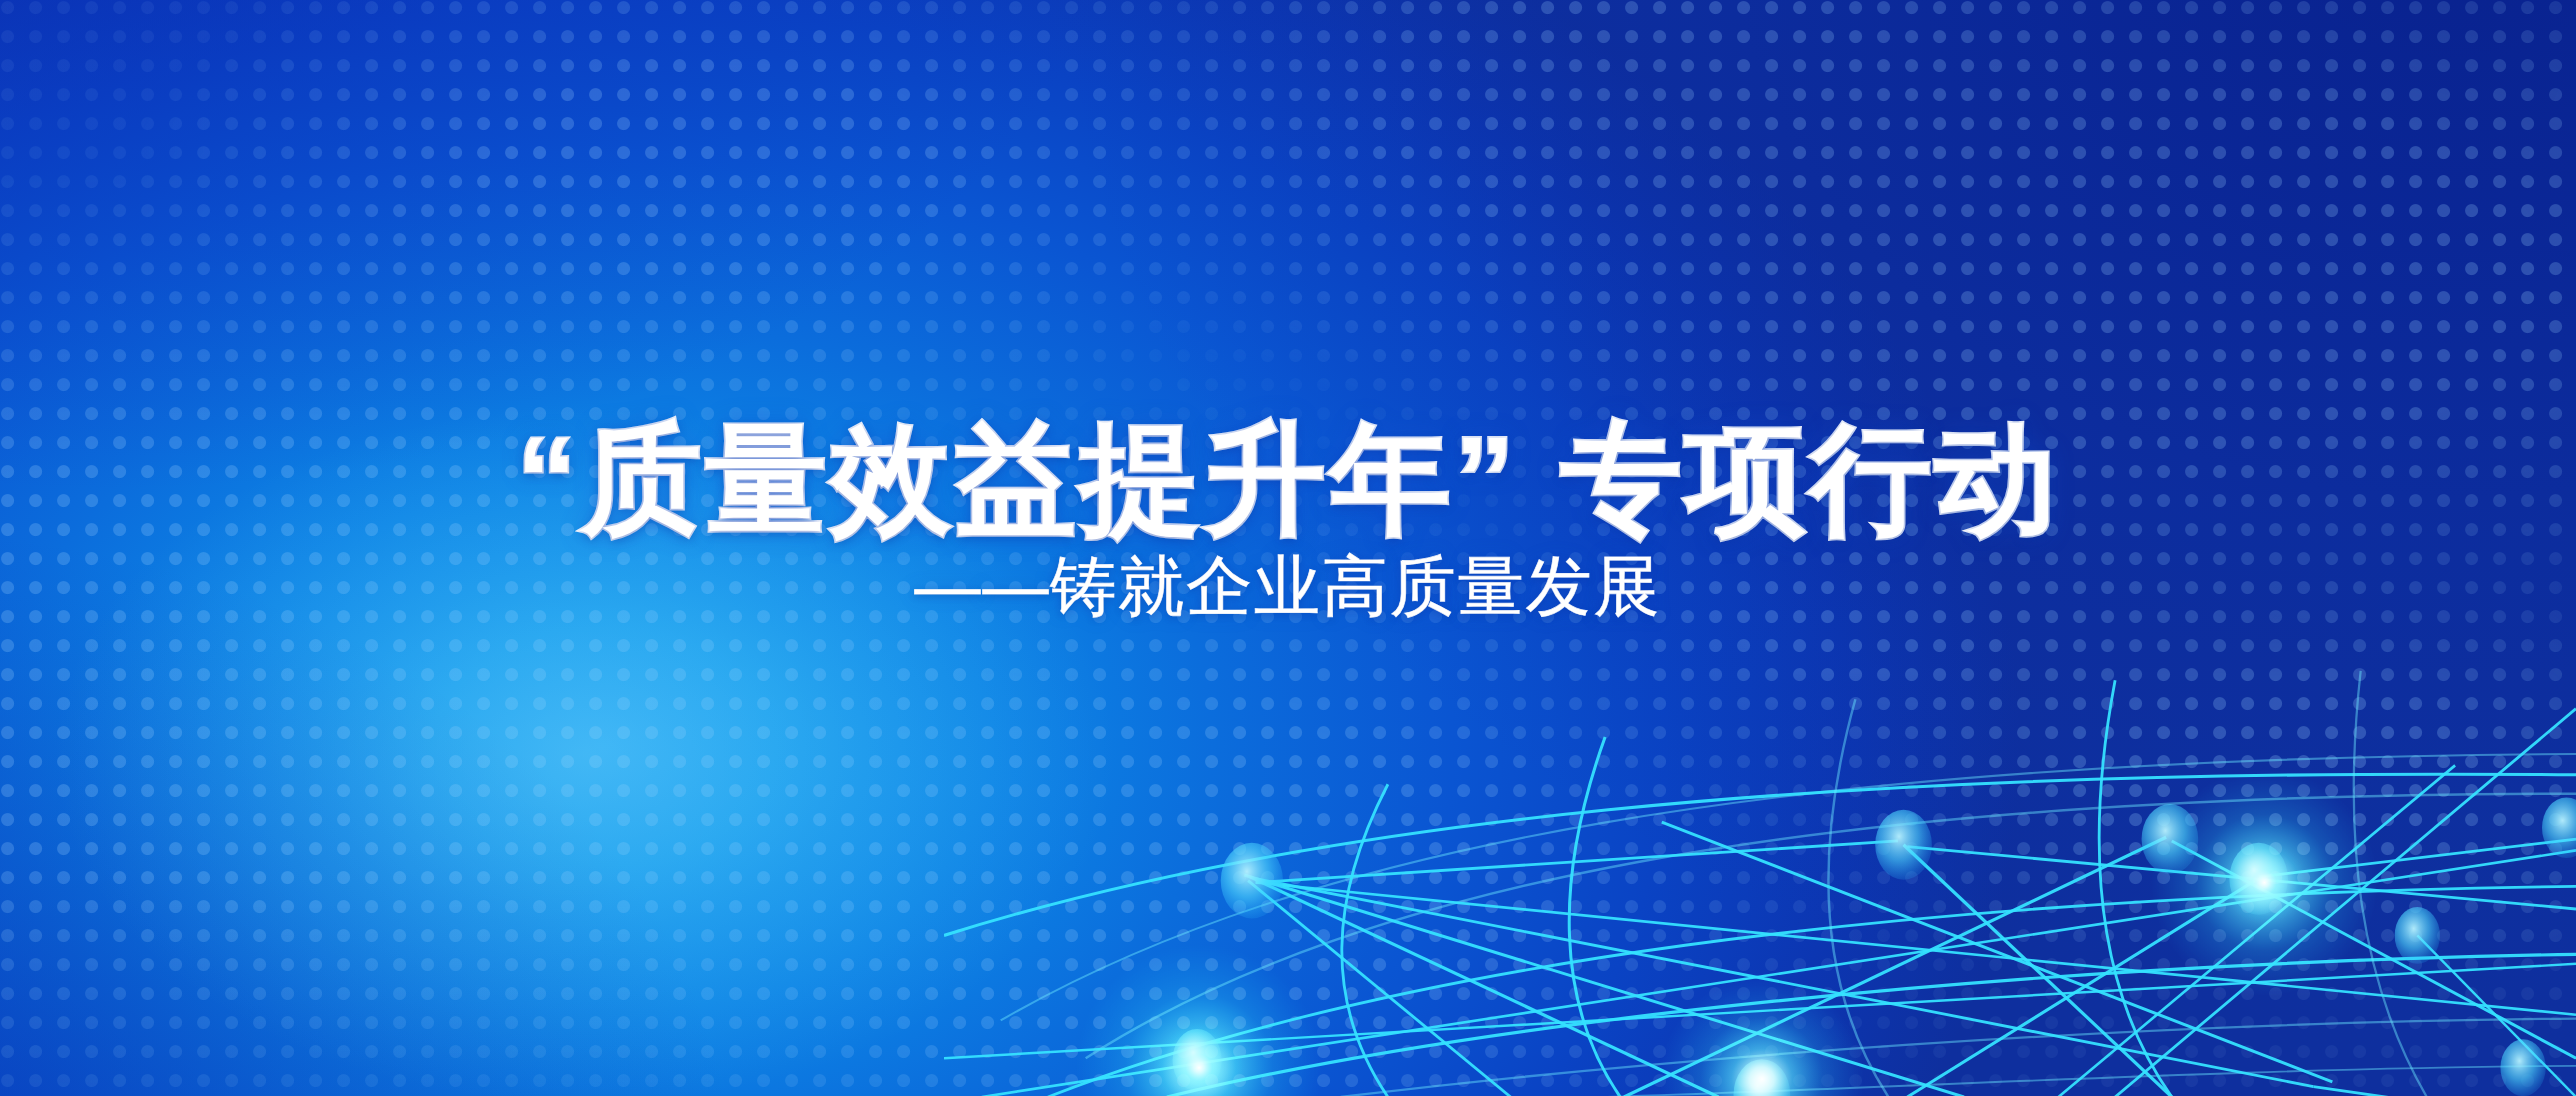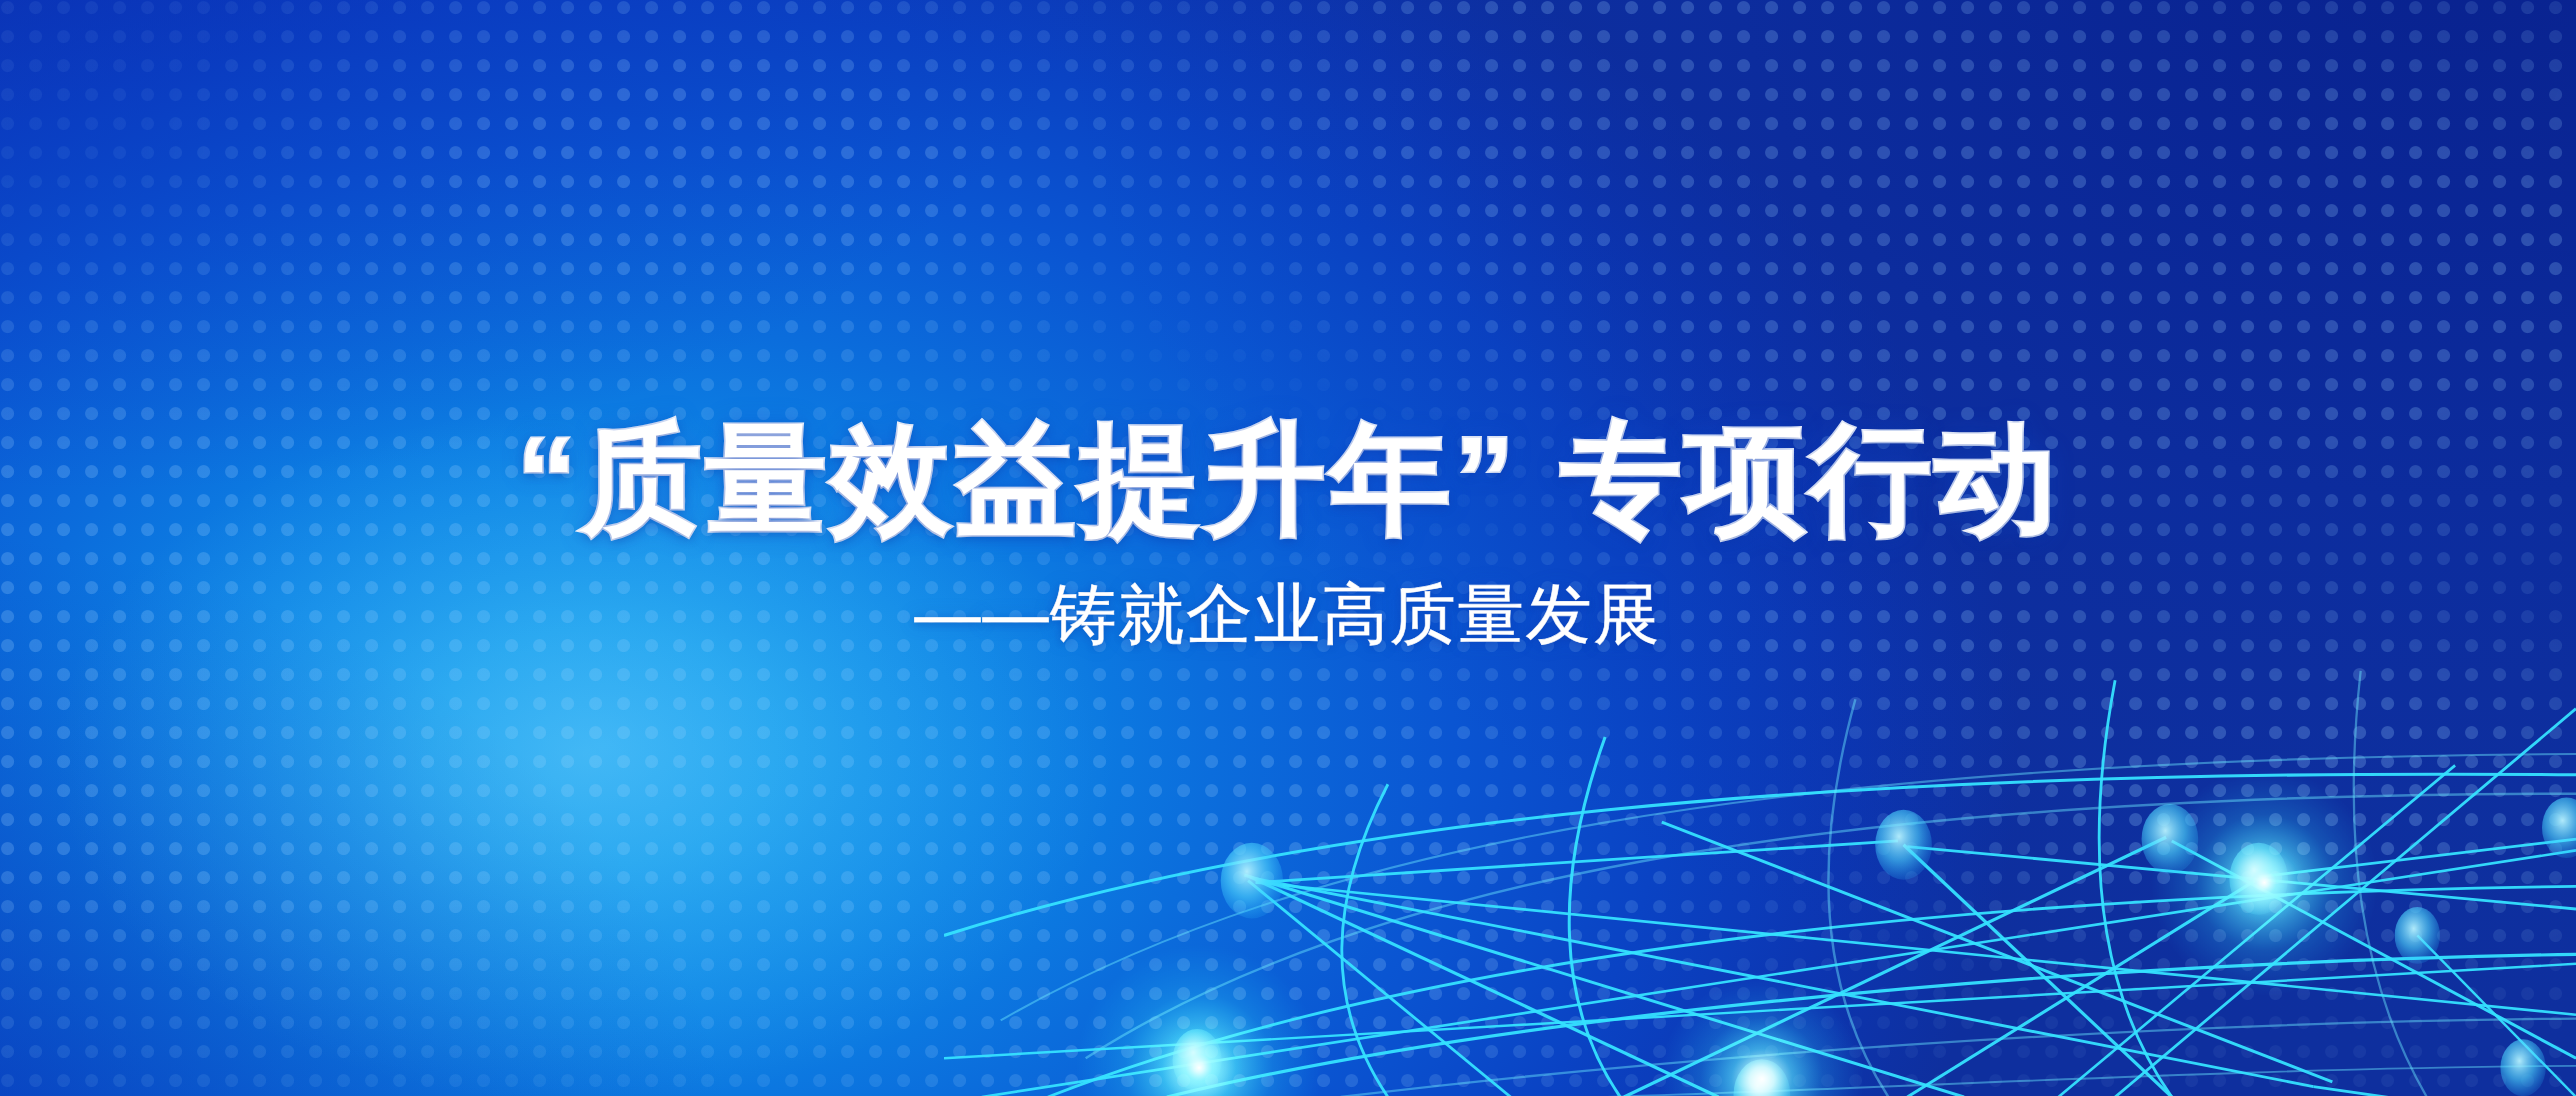--- a/index.html
+++ b/index.html
@@ -86,7 +86,7 @@
   }
   #title-gap{display:inline-block;width:42px;}
   #subtitle{
-    margin-top:35px;color:#ffffff;font-size:66px;line-height:1.1;font-weight:500;
+    margin-top:7px;color:#ffffff;font-size:66px;line-height:1.1;font-weight:500;
     letter-spacing:1.9px;white-space:nowrap;
     text-shadow:0 0 17px rgba(20,80,210,.40), 0 1.9px 7.6px rgba(8,40,140,.30);
     -webkit-text-stroke:0.8px #ffffff;paint-order:stroke fill;

